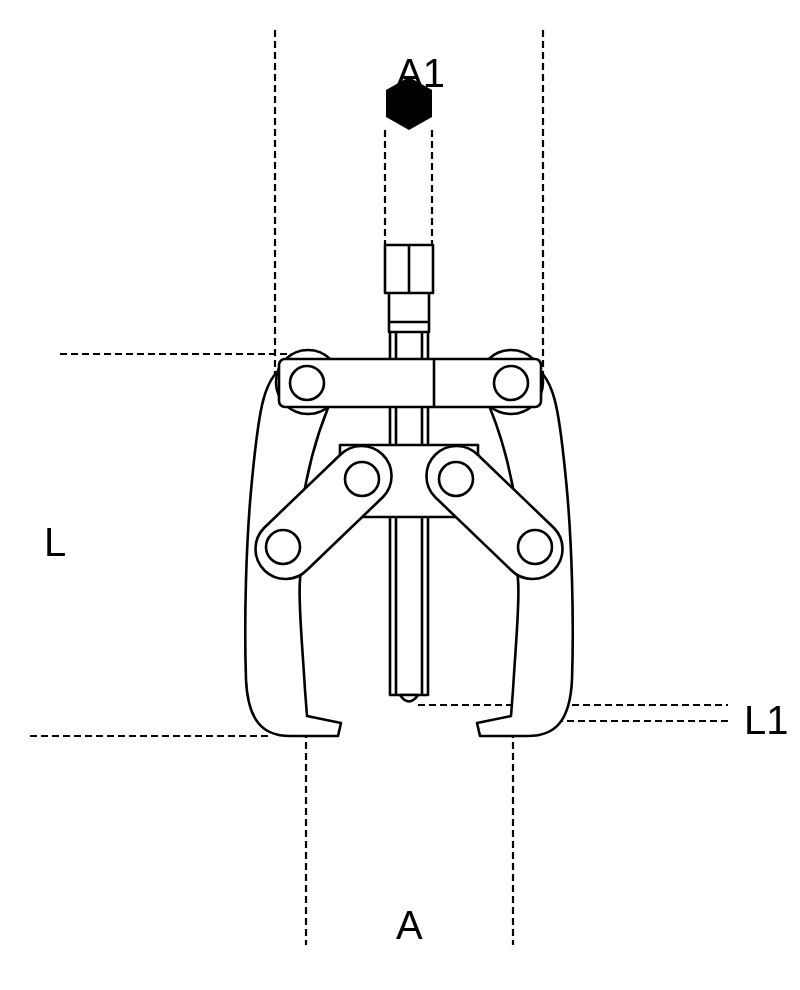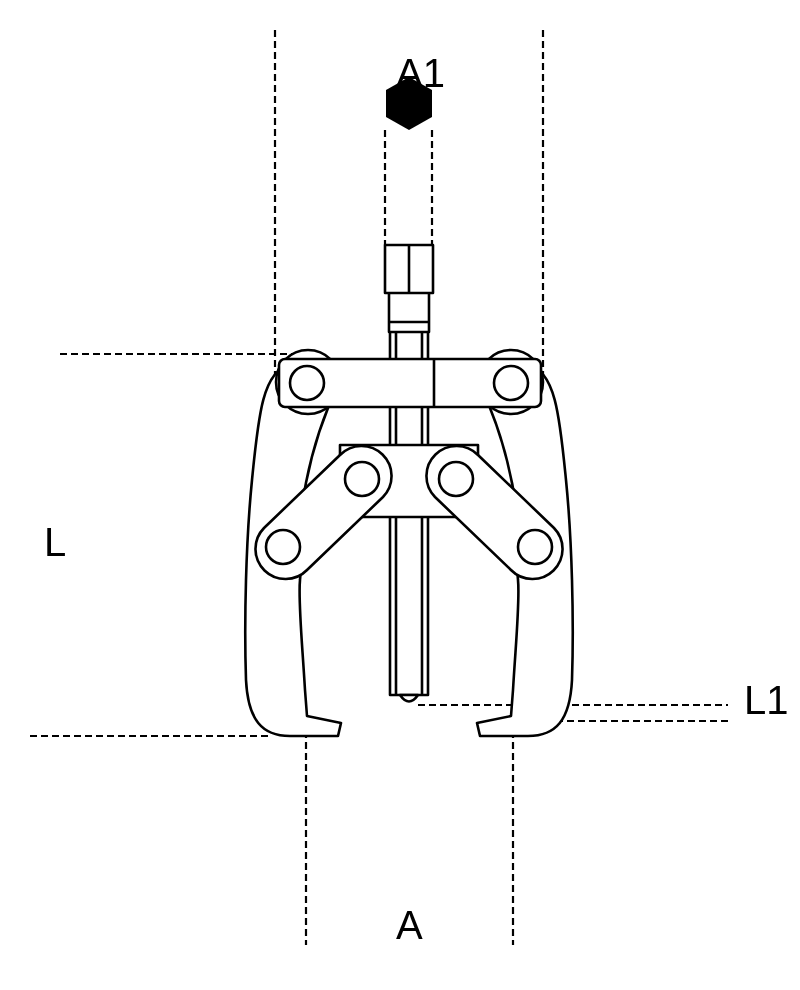--- a/index.html
+++ b/index.html
@@ -76,7 +76,7 @@
 
 <div class="lbl" style="left:396px; top:5px;margin-top:48px;">A1</div>
 <div class="lbl" style="left:44px; top:522px;">L</div>
-<div class="lbl" style="left:744px; top:680px;">L1</div>
+<div class="lbl" style="left:744px; top:700px;">L1</div>
 <div class="lbl" style="left:396px; top:905px;">A</div>
 
 </body></html>

